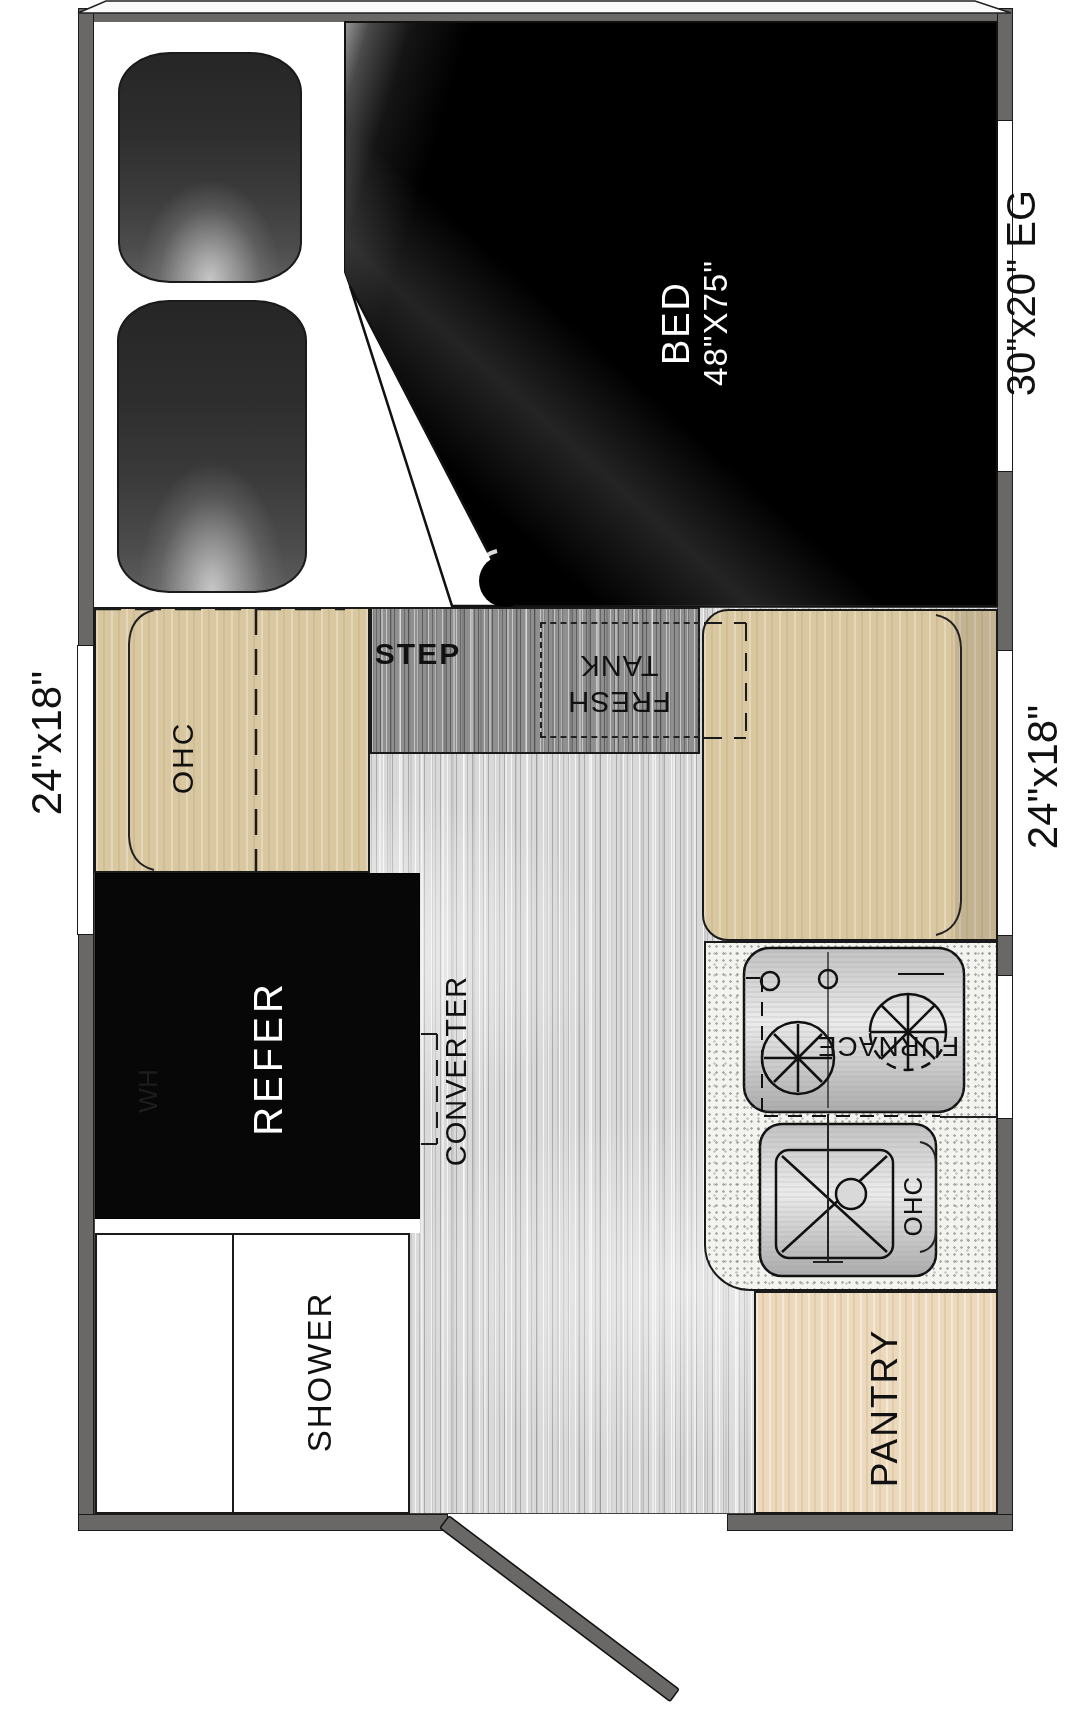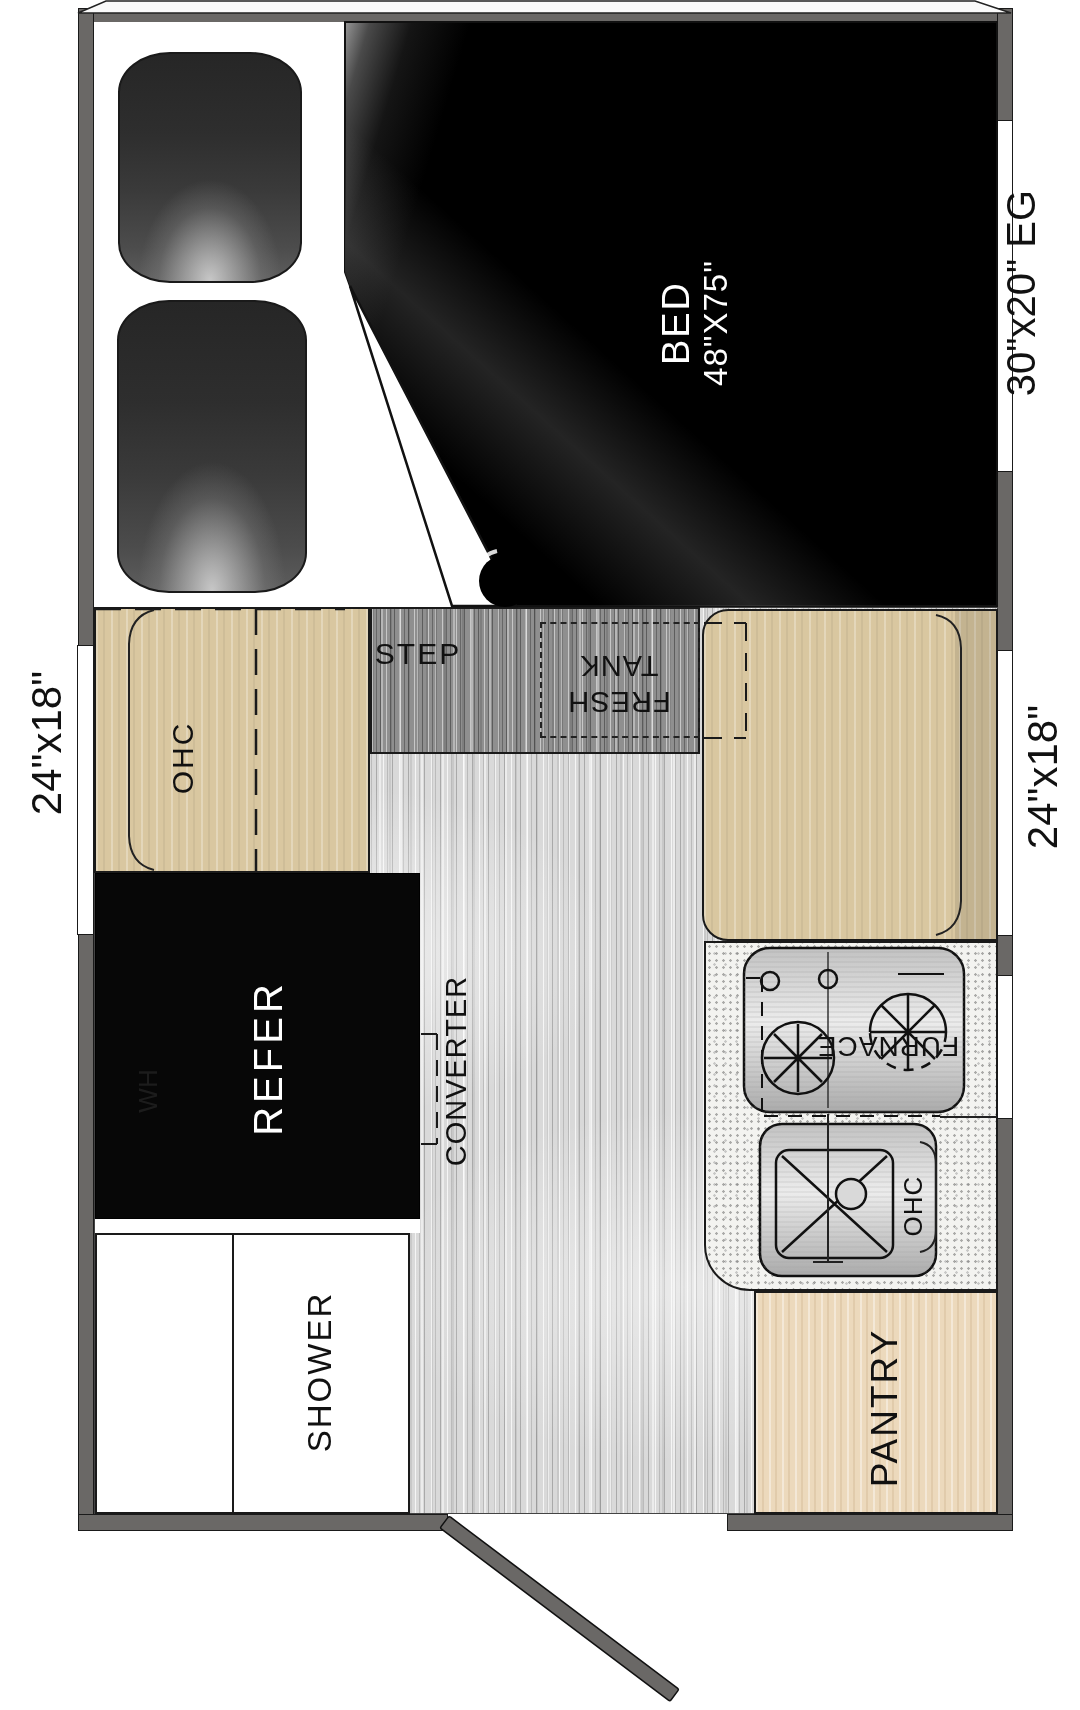--- a/index.html
+++ b/index.html
@@ -10,7 +10,7 @@
   .window{background:#ffffff;border:1.5px solid #1a1a1a;}
   .lbl{position:absolute;white-space:nowrap;color:#111;
        transform:translate(-50%,-50%) rotate(-90deg);transform-origin:center;}
-  .lbl.horiz{transform:translate(-50%,-50%);}
+  .lbl.horiz{transform:translate(-50%,-50%);font-weight:bold;}
   .lbl.flip{transform:translate(-50%,-50%) rotate(180deg);text-align:center;}
   .lbl.white{color:#fff;}
   .cab{background:#fff;}

